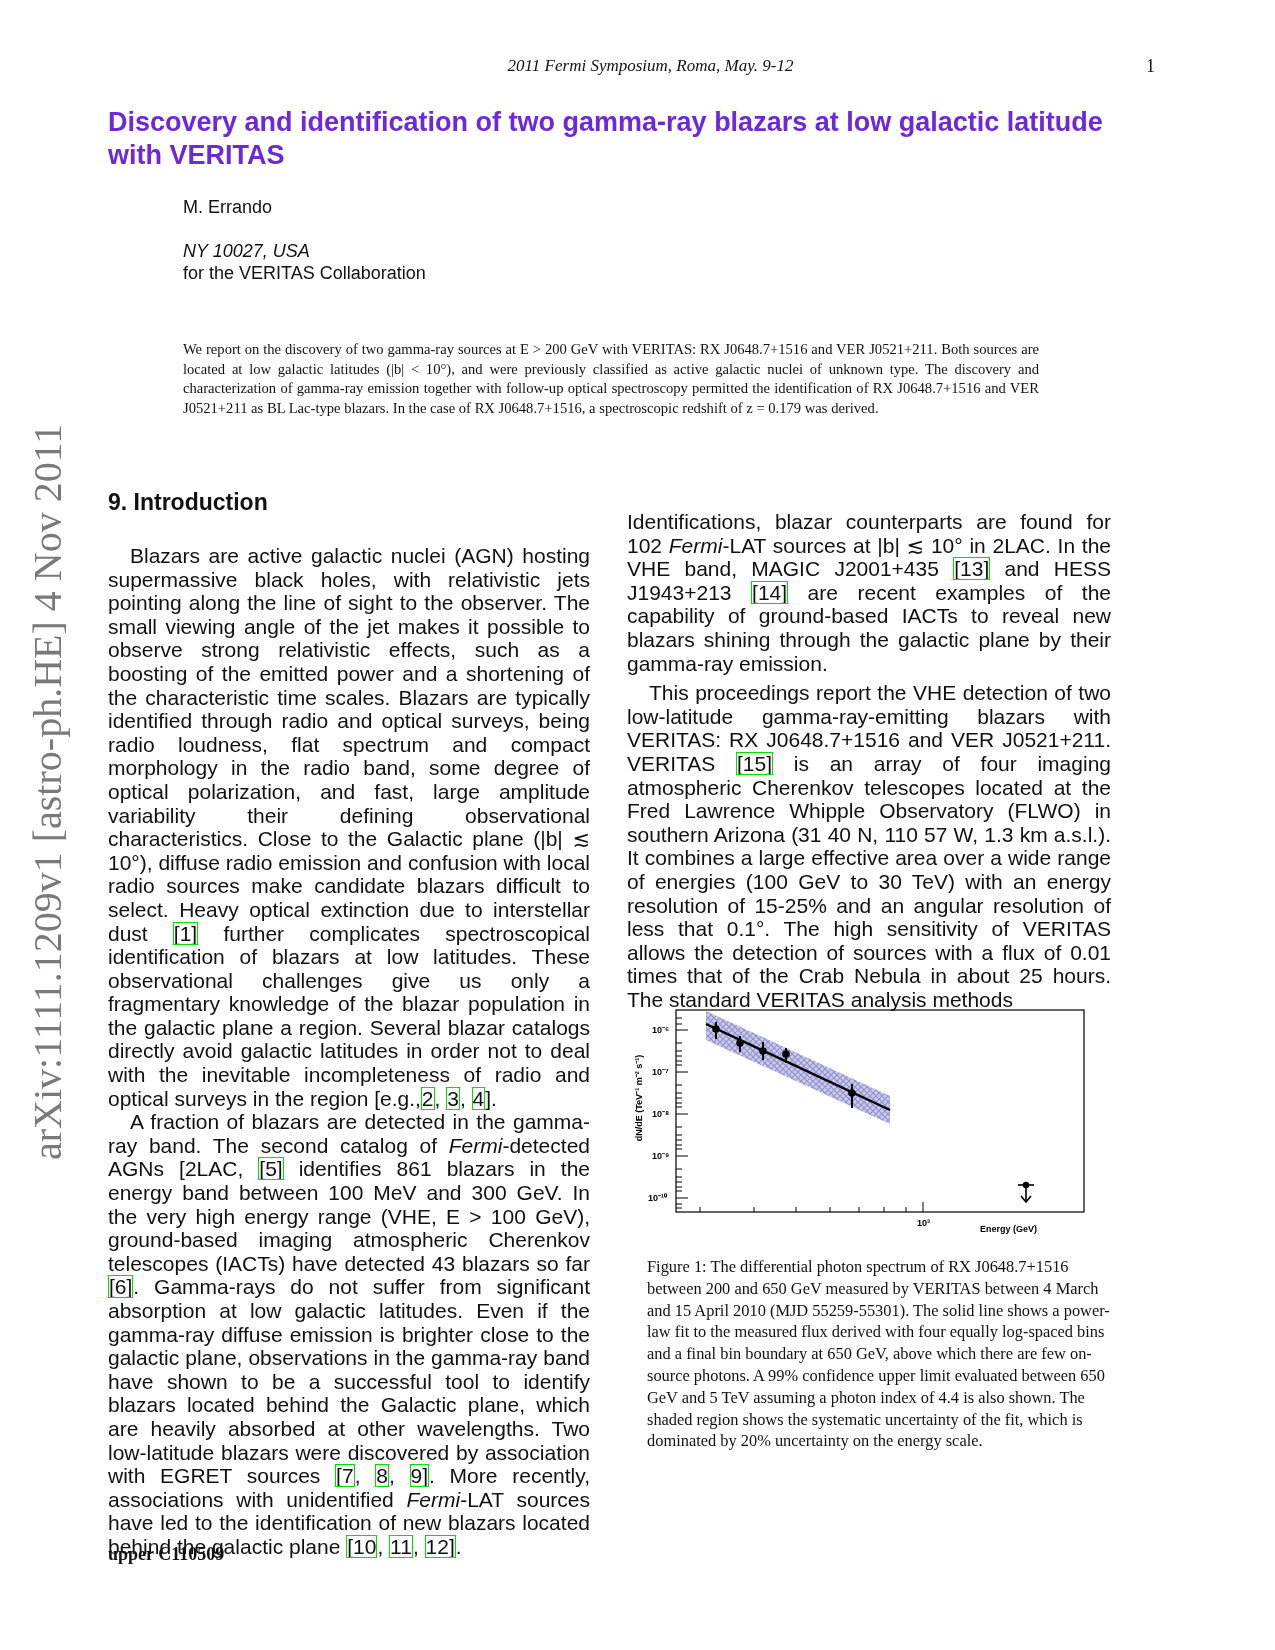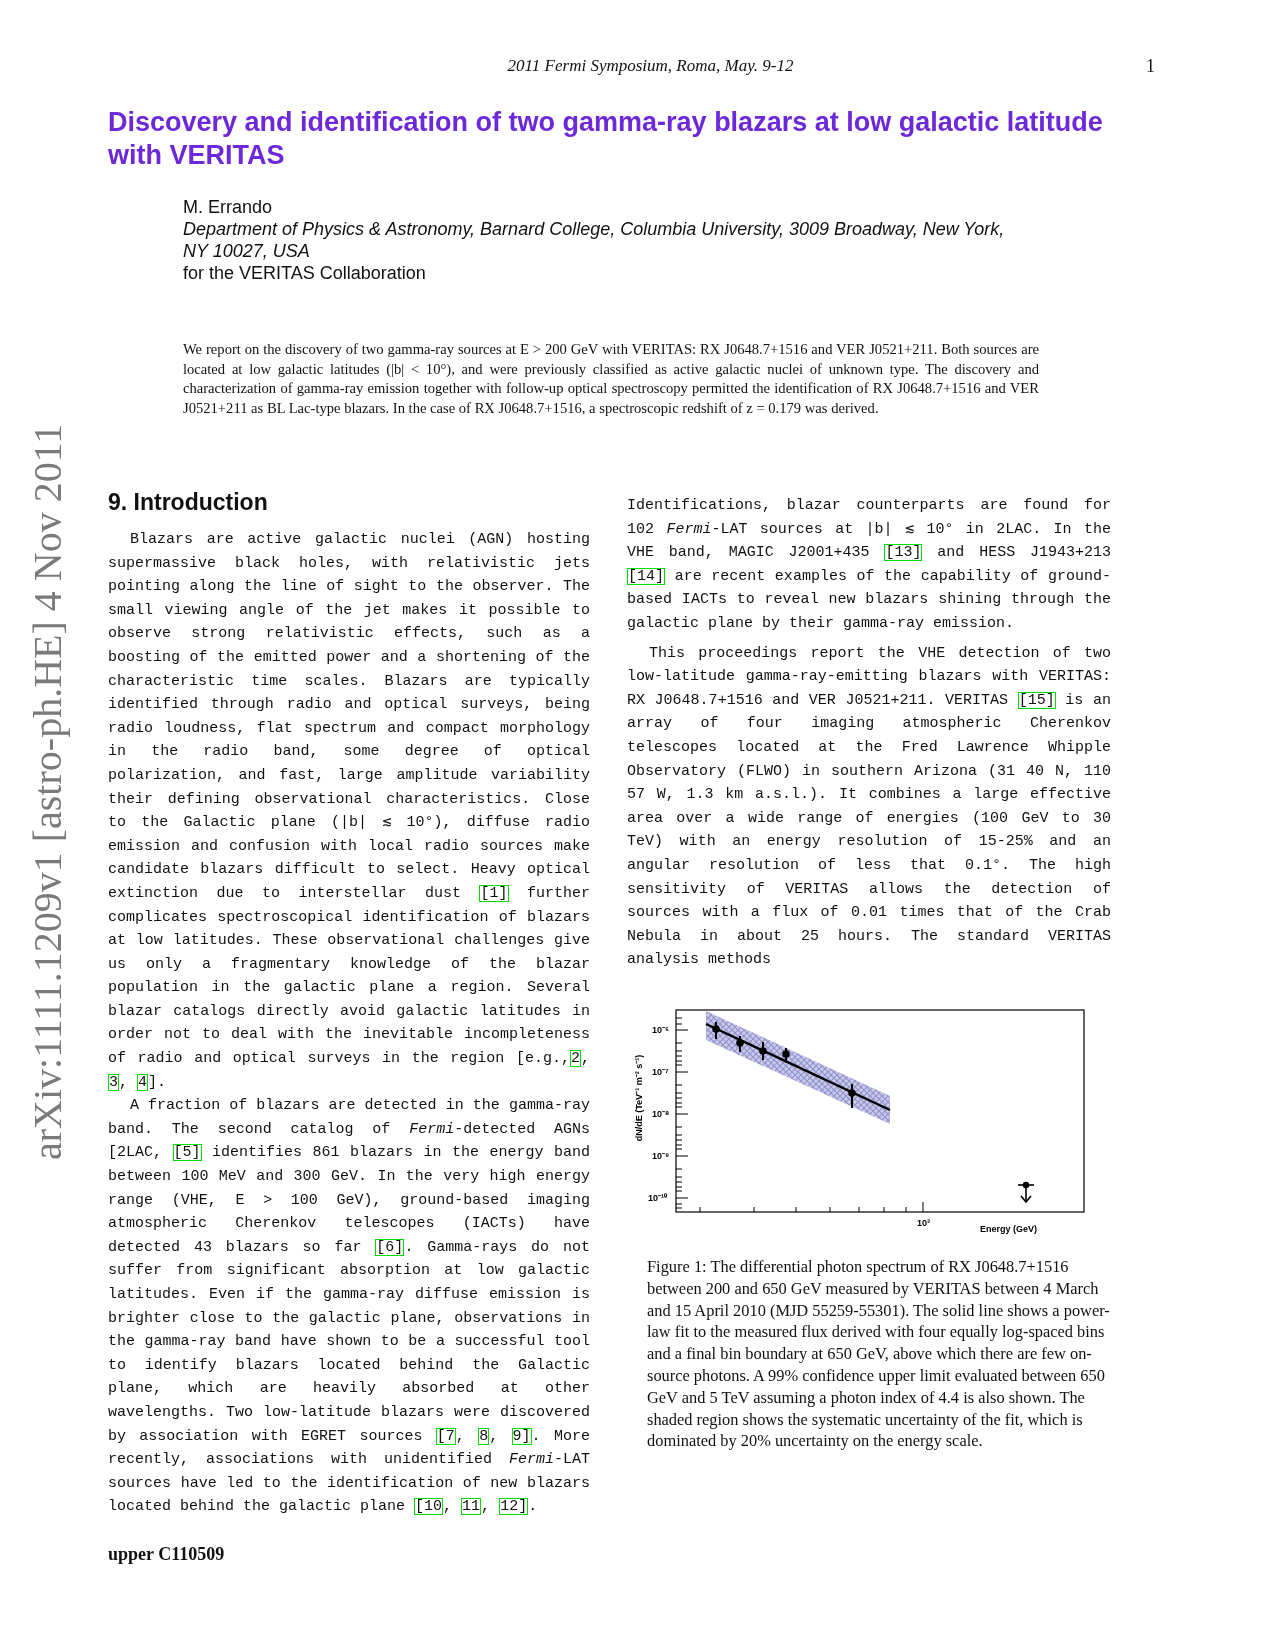--- a/index.html
+++ b/index.html
@@ -43,7 +43,7 @@
 
 <div class="abs author-block">
   <div>M. Errando</div>
-  <div class="aff"><span>Department of Physics &amp; Astronomy, Barnard College, Columbia University, 3009 Broadway, New York,</span><br><span>NY 10027, USA</span></div>
+  <div class="aff"><br><span>NY 10027, USA</span></div>
   <div>for the VERITAS Collaboration</div>
 </div>
 

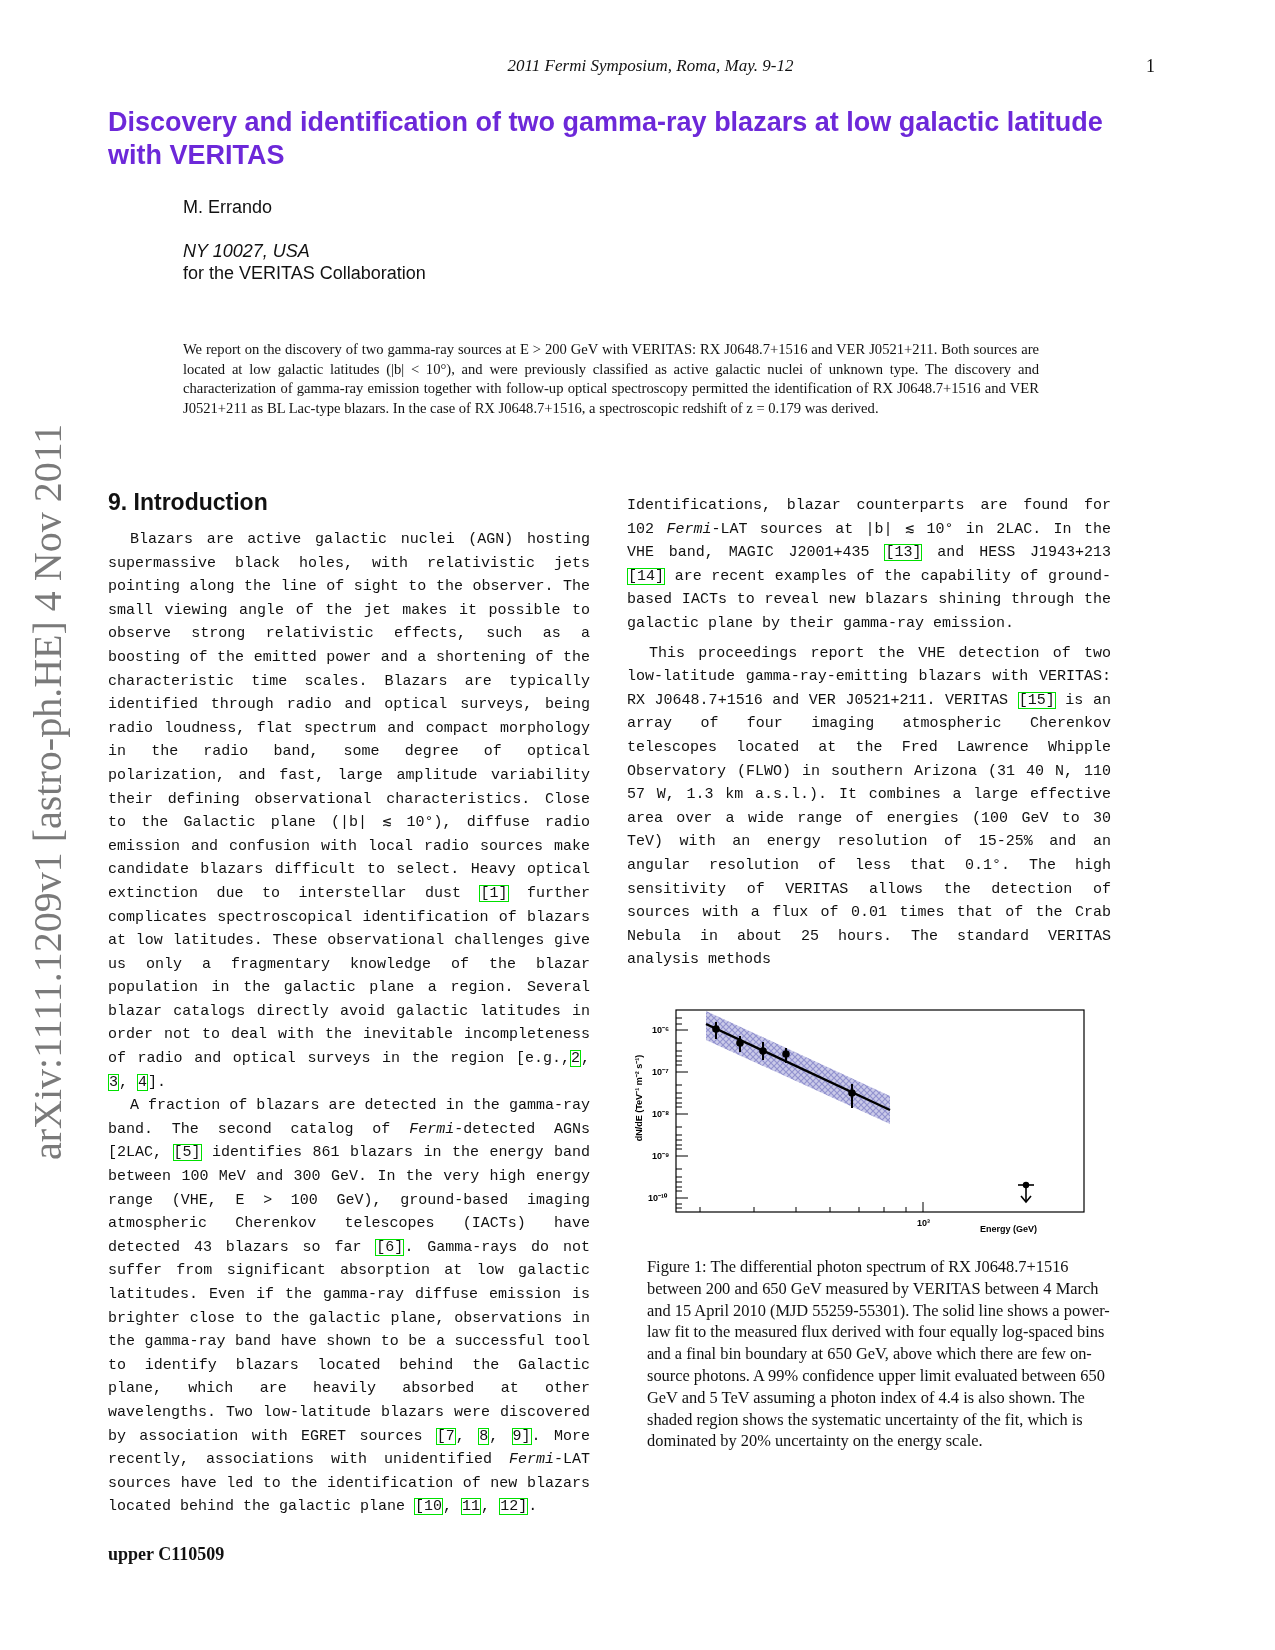--- a/index.html
+++ b/index.html
@@ -19,7 +19,7 @@
   .arxiv { left: 24px; top: 1160px; transform-origin: 0 0; transform: rotate(-90deg);
            white-space: nowrap; font-family: "Liberation Serif", serif; font-size: 40px; color: #7a7a7a;
            width: 770px; }
-  .col { font-family: Liberation Mono, monospace; font-size: 15px; line-height: 23.6px; text-align: justify; }
+  .col { font-family: Liberation Sans, sans-serif; font-size: 21px; line-height: 23.6px; text-align: justify; margin-top: 16px; }
   .col p { margin: 0; text-indent: 22px; }
   .col-left { top: 528px; left: 108px; width: 482px; }
   .col-right { top: 494px; left: 627px; width: 484px; }

